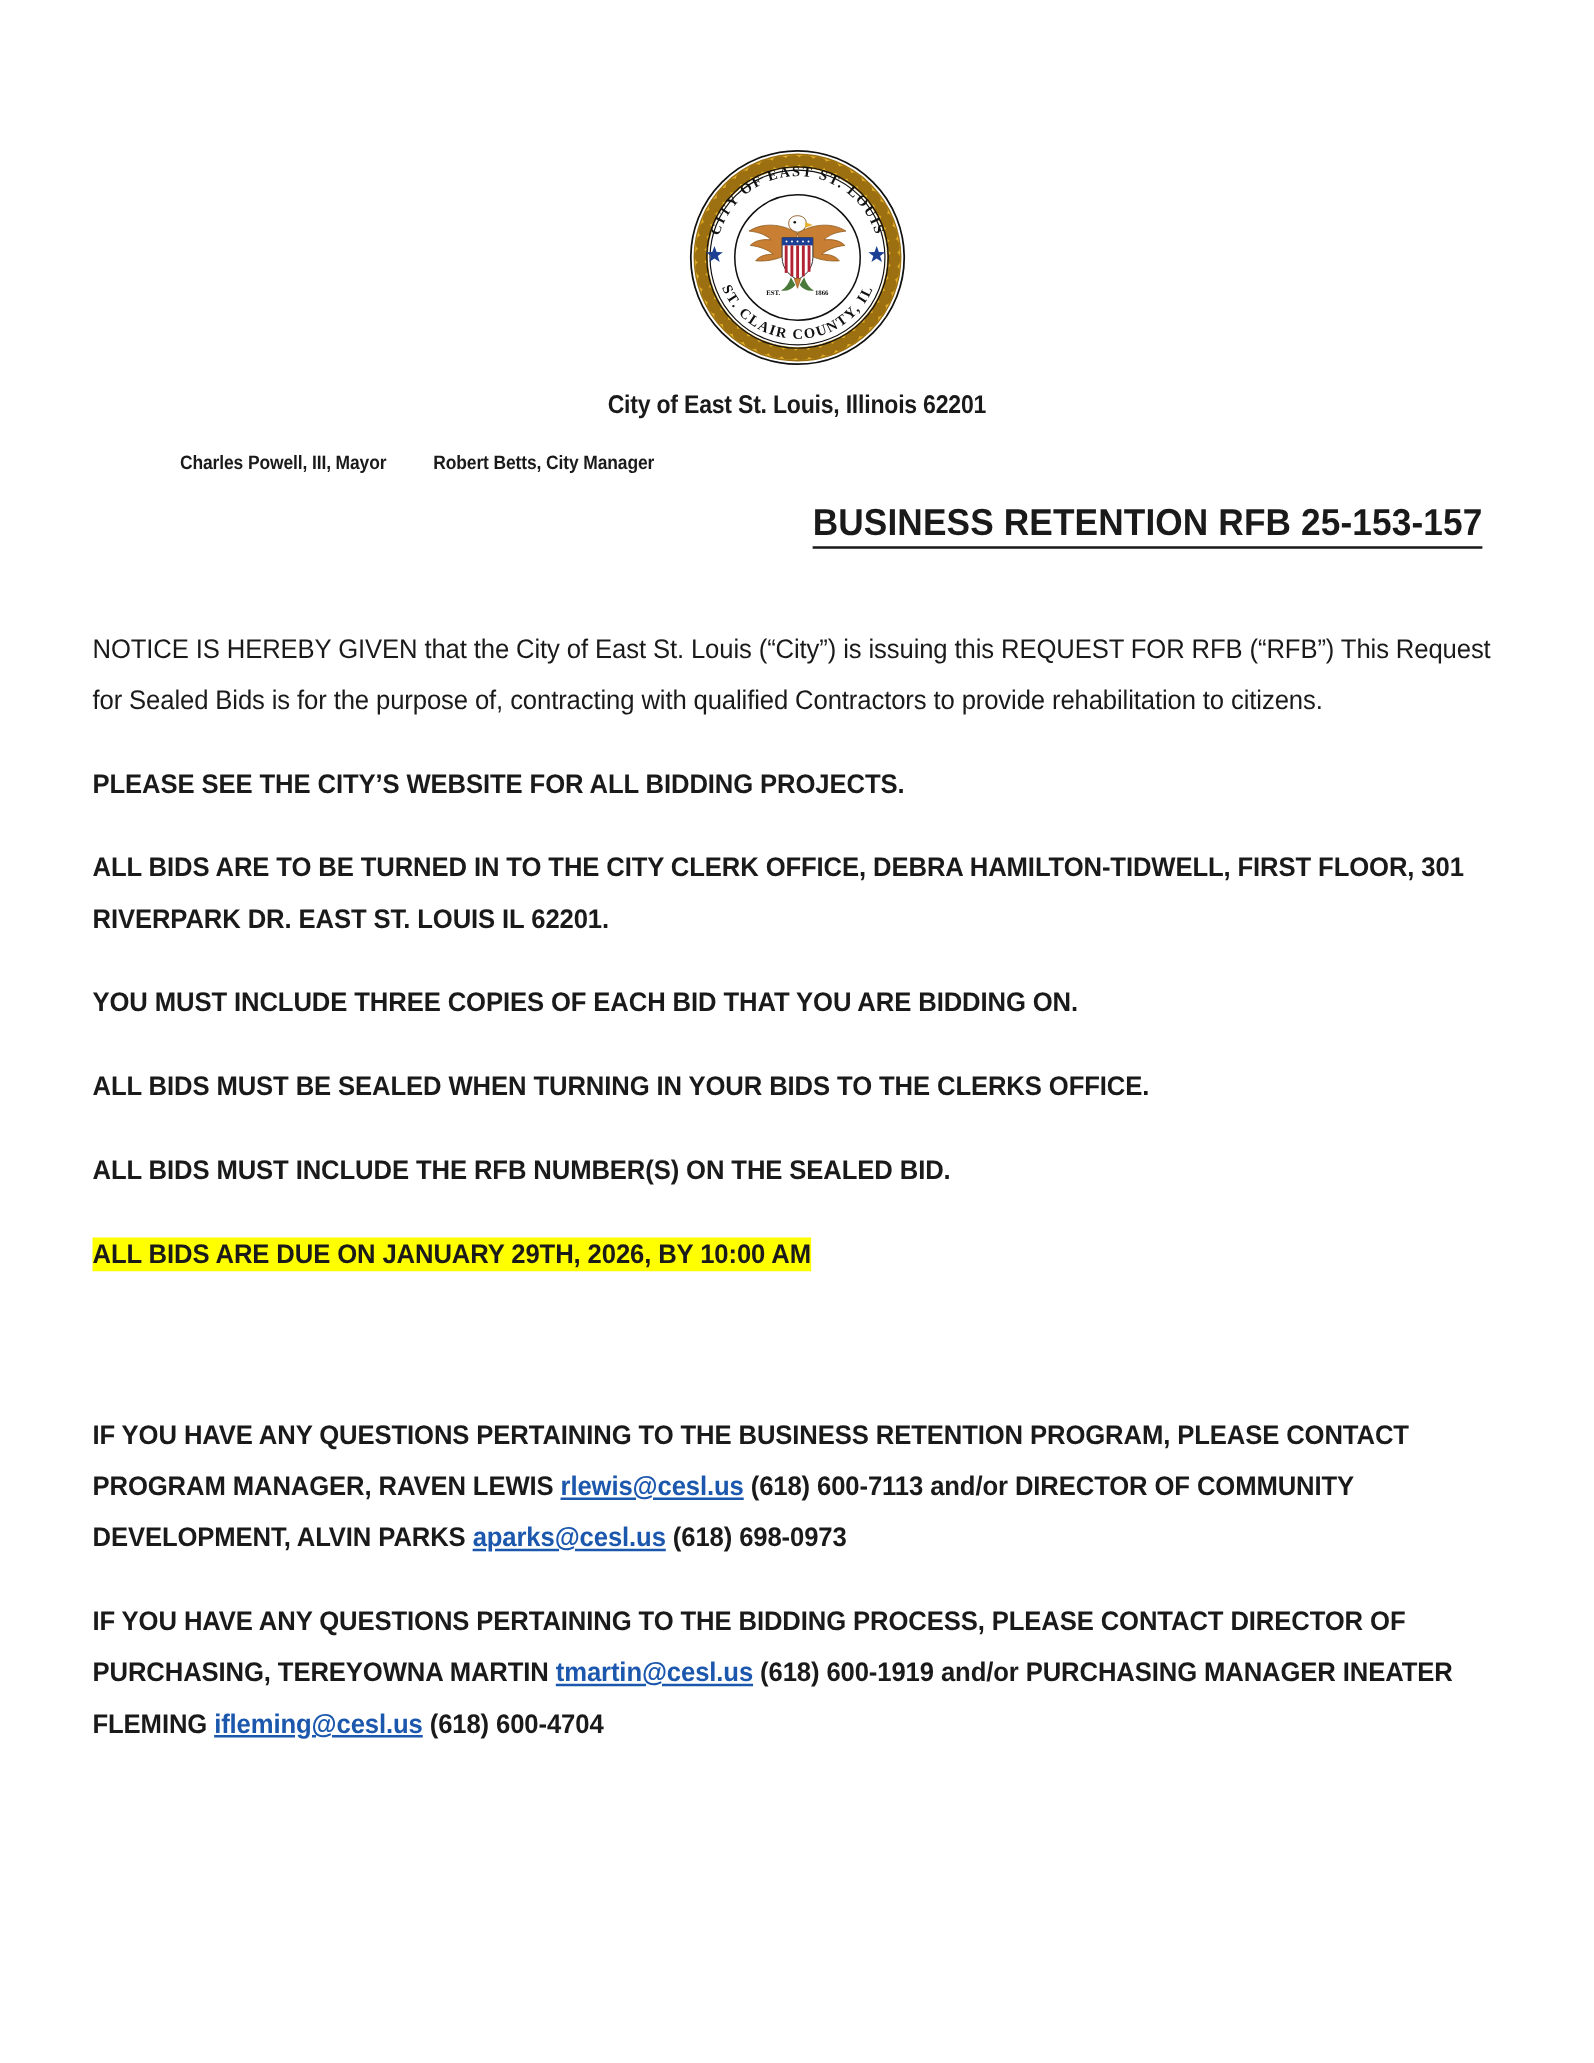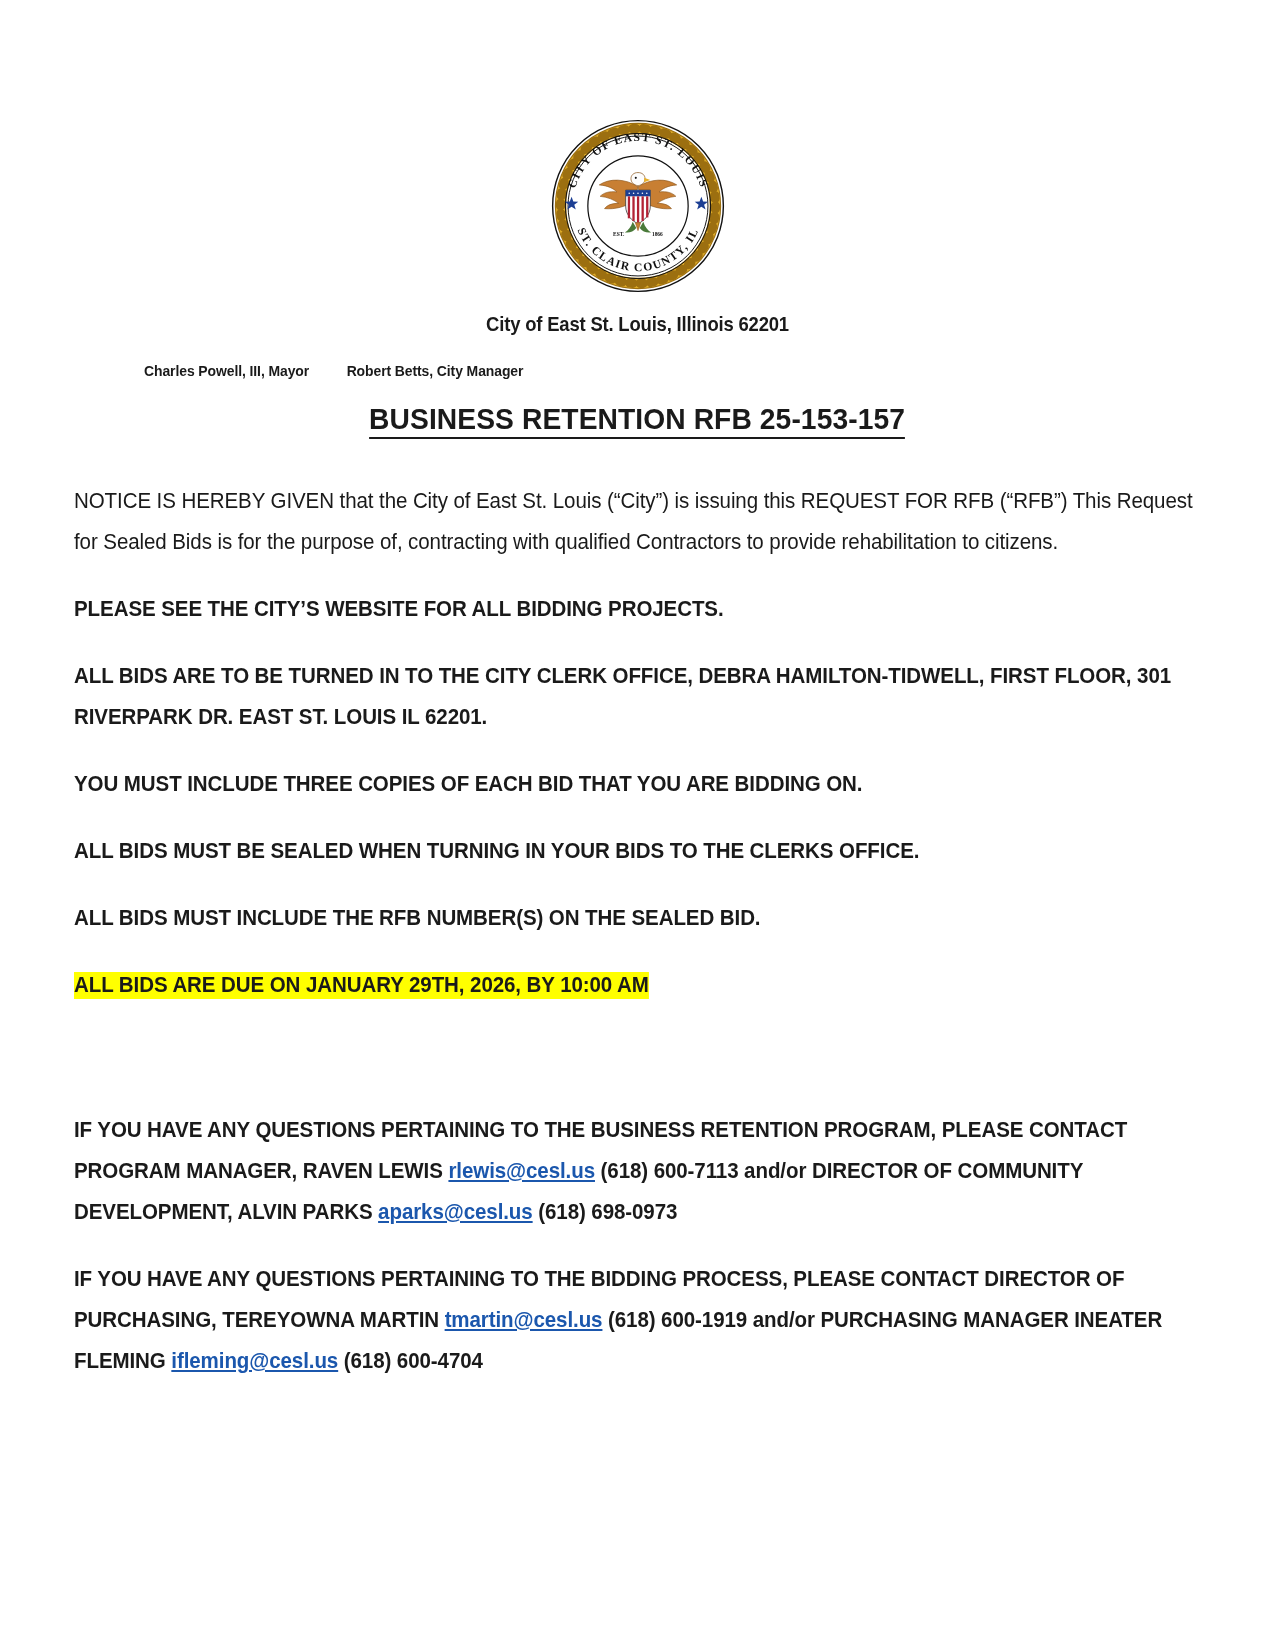--- a/index.html
+++ b/index.html
@@ -60,7 +60,7 @@
 
   
   .doc-title {
-    text-align: center;
+    text-align: right;
     font-weight: bold;
     font-size: 30px;
     margin-top: 22px;

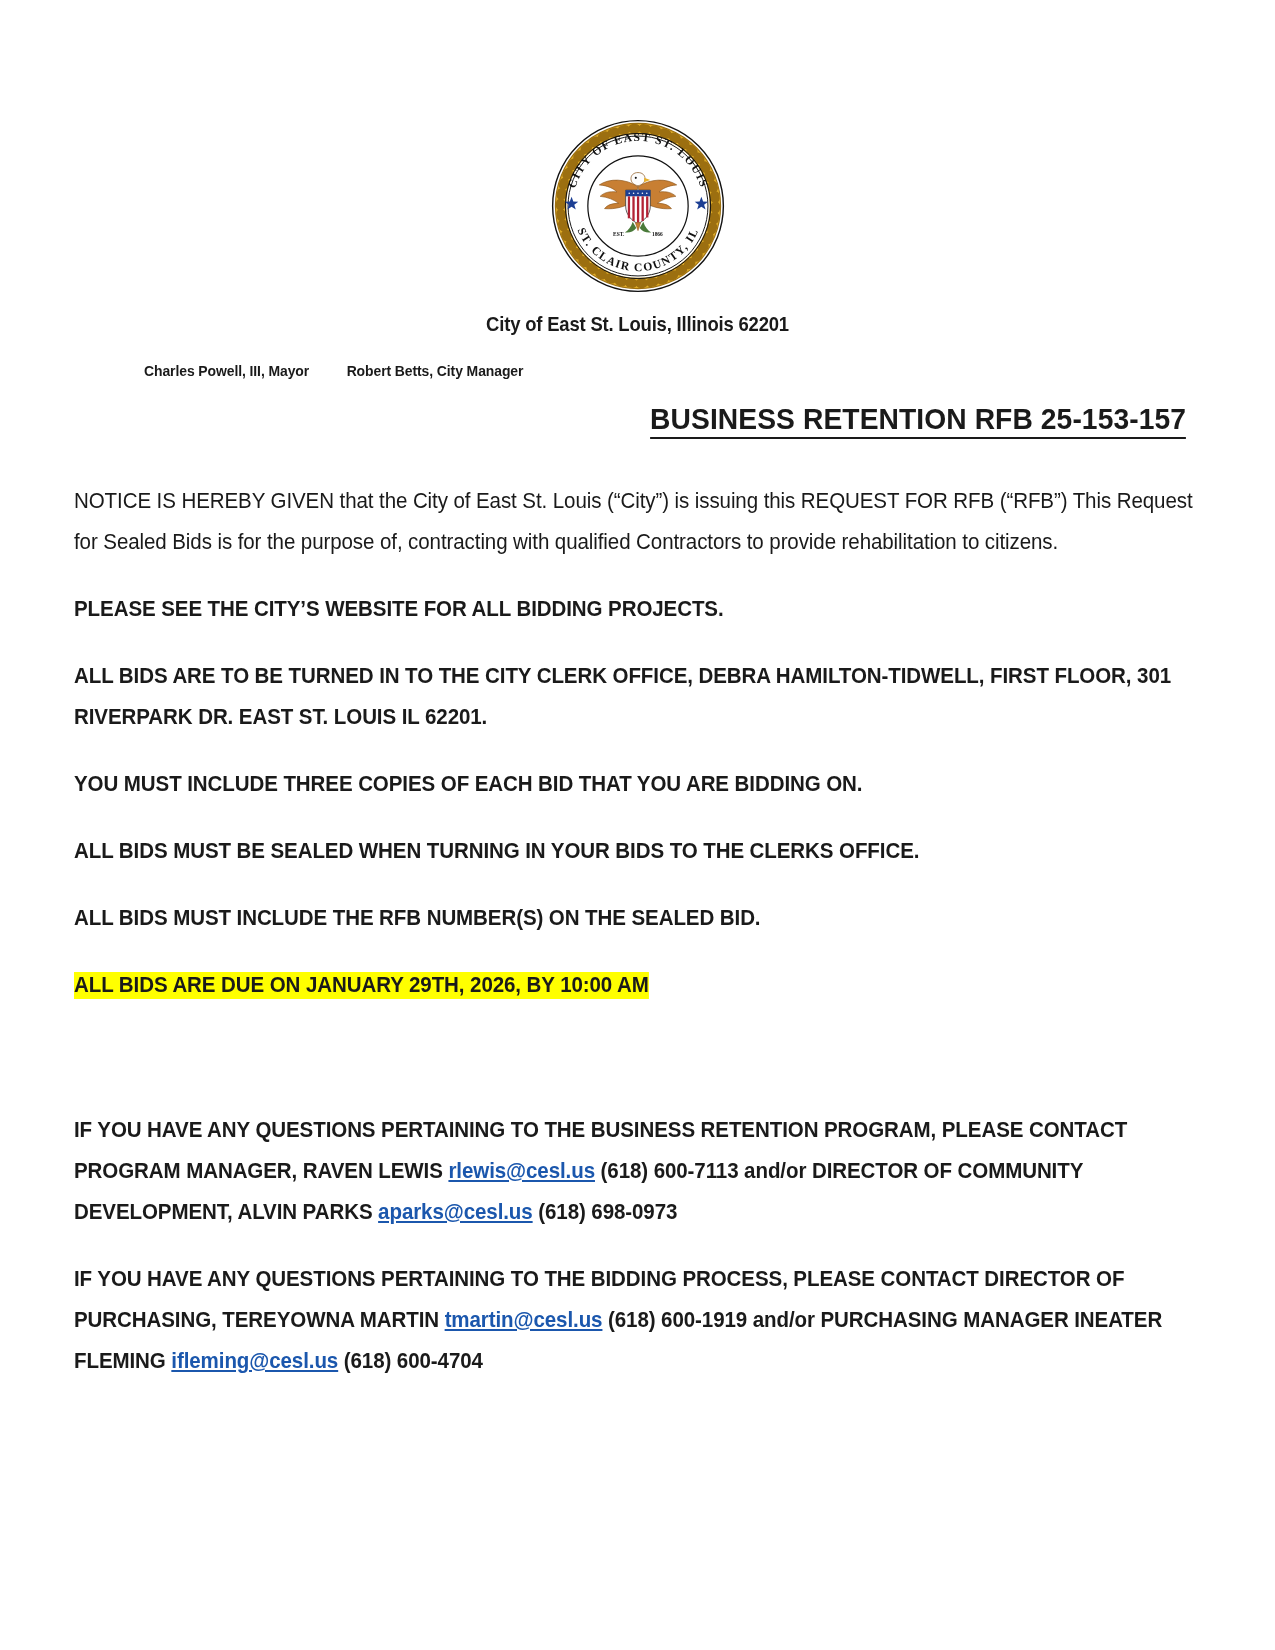--- a/index.html
+++ b/index.html
@@ -75,7 +75,7 @@
 
   
   .body-block {
-    margin-top: 42px;
+    margin-top: 60px;
     padding: 0 2px;
   }
   p.para {

